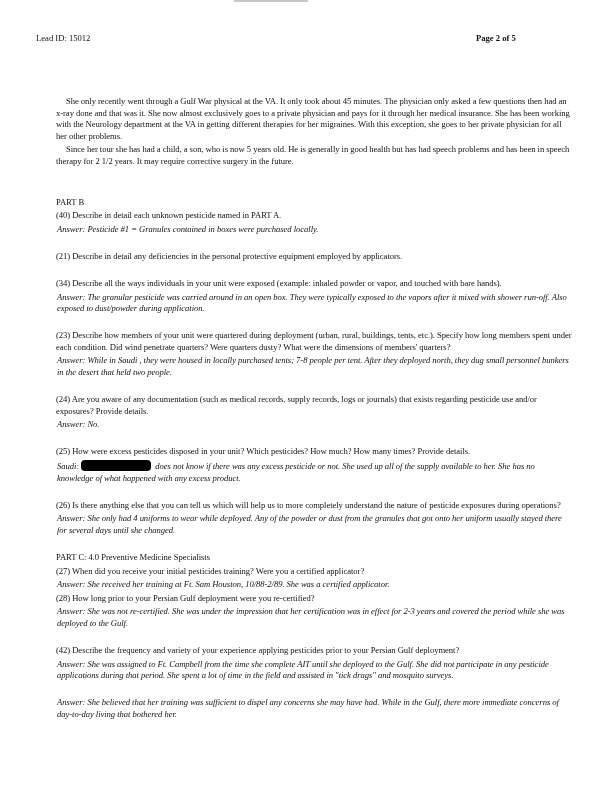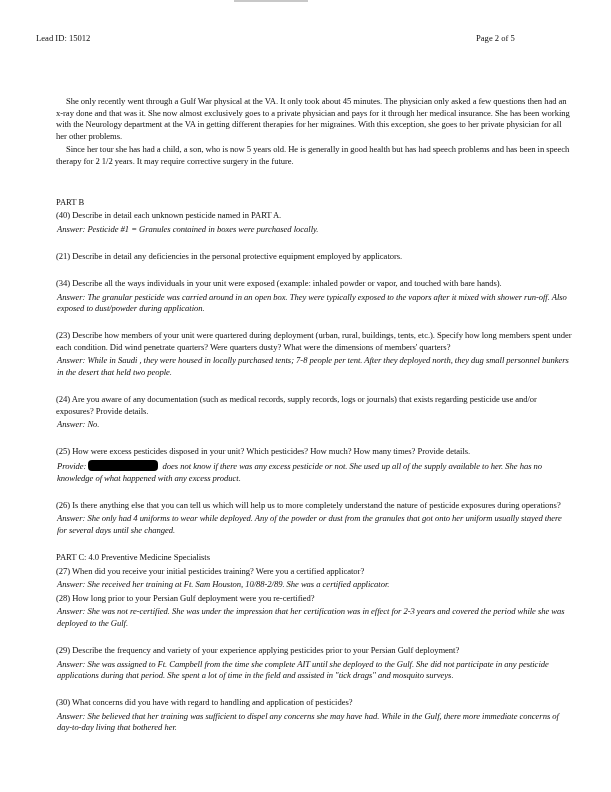--- a/index.html
+++ b/index.html
@@ -11,7 +11,7 @@
     .topline { position: absolute; left: 234px; top: 0px; width: 74px; height: 2px; background: #c8c8c8; }
     .header { position: absolute; top: 33px; left: 21px; right: 0; font-size: 8.6px; }
     .header .left { position: absolute; left: 15px; }
-    .header .right { position: absolute; left: 455px; }
+    .header .right { position: absolute; left: 455px; font-weight: bold; }
     .content { position: absolute; left: 54px; top: 94px; width: 520px; font-size: 8.6px; line-height: 11.6px; letter-spacing: -0.05px; }
     p { margin: 2px; }
     .indent { text-indent: 10px; }

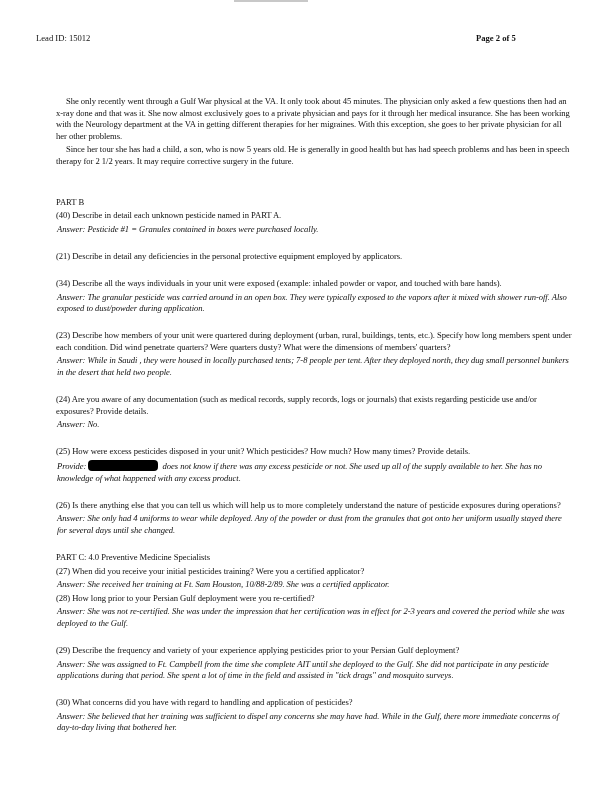--- a/index.html
+++ b/index.html
@@ -57,7 +57,7 @@
 
   <p>(25)  How were excess pesticides disposed in your unit?  Which pesticides?  How much?  How many times?  Provide details.</p>
   <p class="ans">
-    <span>Provide:</span>
+    <span>Saudi:</span>
     <span class="redact"></span>
     <span>does not know if there was any excess pesticide or not.  She used up all  of the supply available to her.  She has no knowledge of what happened with any excess product.</span>
   </p>

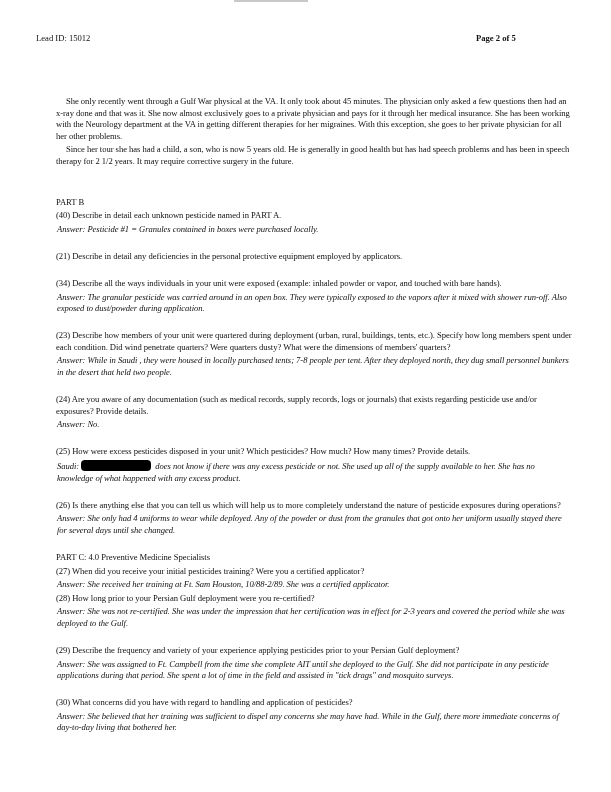--- a/index.html
+++ b/index.html
@@ -74,7 +74,7 @@
   <p class="ans">Answer: She was not re-certified.  She was under the impression that her certification was in effect for 2-3 years and covered the period while she was deployed to the Gulf.</p>
   <div class="gap-s"></div>
 
-  <p>(29)  Describe the frequency and variety of your experience applying pesticides prior to your Persian Gulf deployment?</p>
+  <p>(42)  Describe the frequency and variety of your experience applying pesticides prior to your Persian Gulf deployment?</p>
   <p class="ans">Answer: She was assigned to Ft. Campbell from the time she complete AIT until she deployed to the Gulf.  She did not participate in any pesticide applications during that period.  She spent a lot of time in the field and assisted in "tick drags"  and mosquito surveys.</p>
   <div class="gap-s"></div>
 

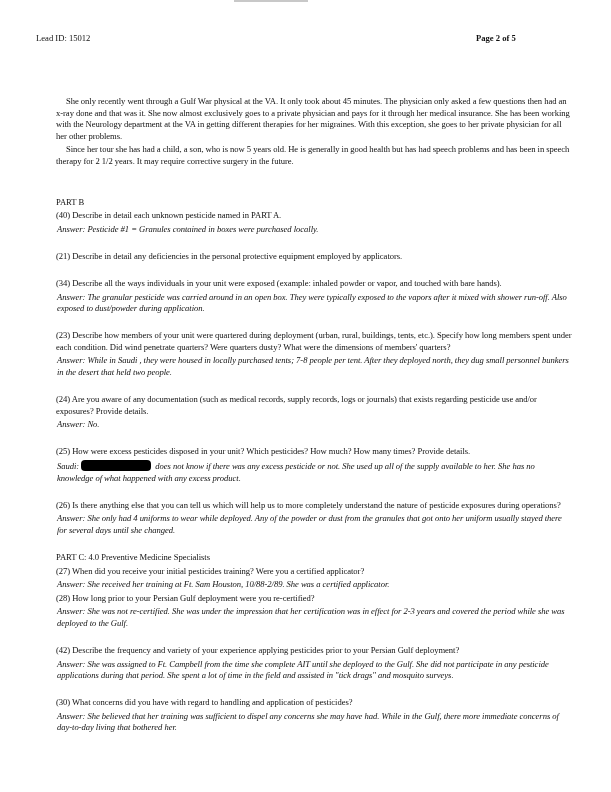--- a/index.html
+++ b/index.html
@@ -78,7 +78,6 @@
   <p class="ans">Answer: She was assigned to Ft. Campbell from the time she complete AIT until she deployed to the Gulf.  She did not participate in any pesticide applications during that period.  She spent a lot of time in the field and assisted in "tick drags"  and mosquito surveys.</p>
   <div class="gap-s"></div>
 
-  <p>(30)  What concerns did you have with regard to handling and application of pesticides?</p>
   <p class="ans">Answer: She believed that her training was sufficient to dispel any concerns she may have had.  While in the Gulf, there more immediate concerns of day-to-day living that bothered her.</p>
 </div>
 

